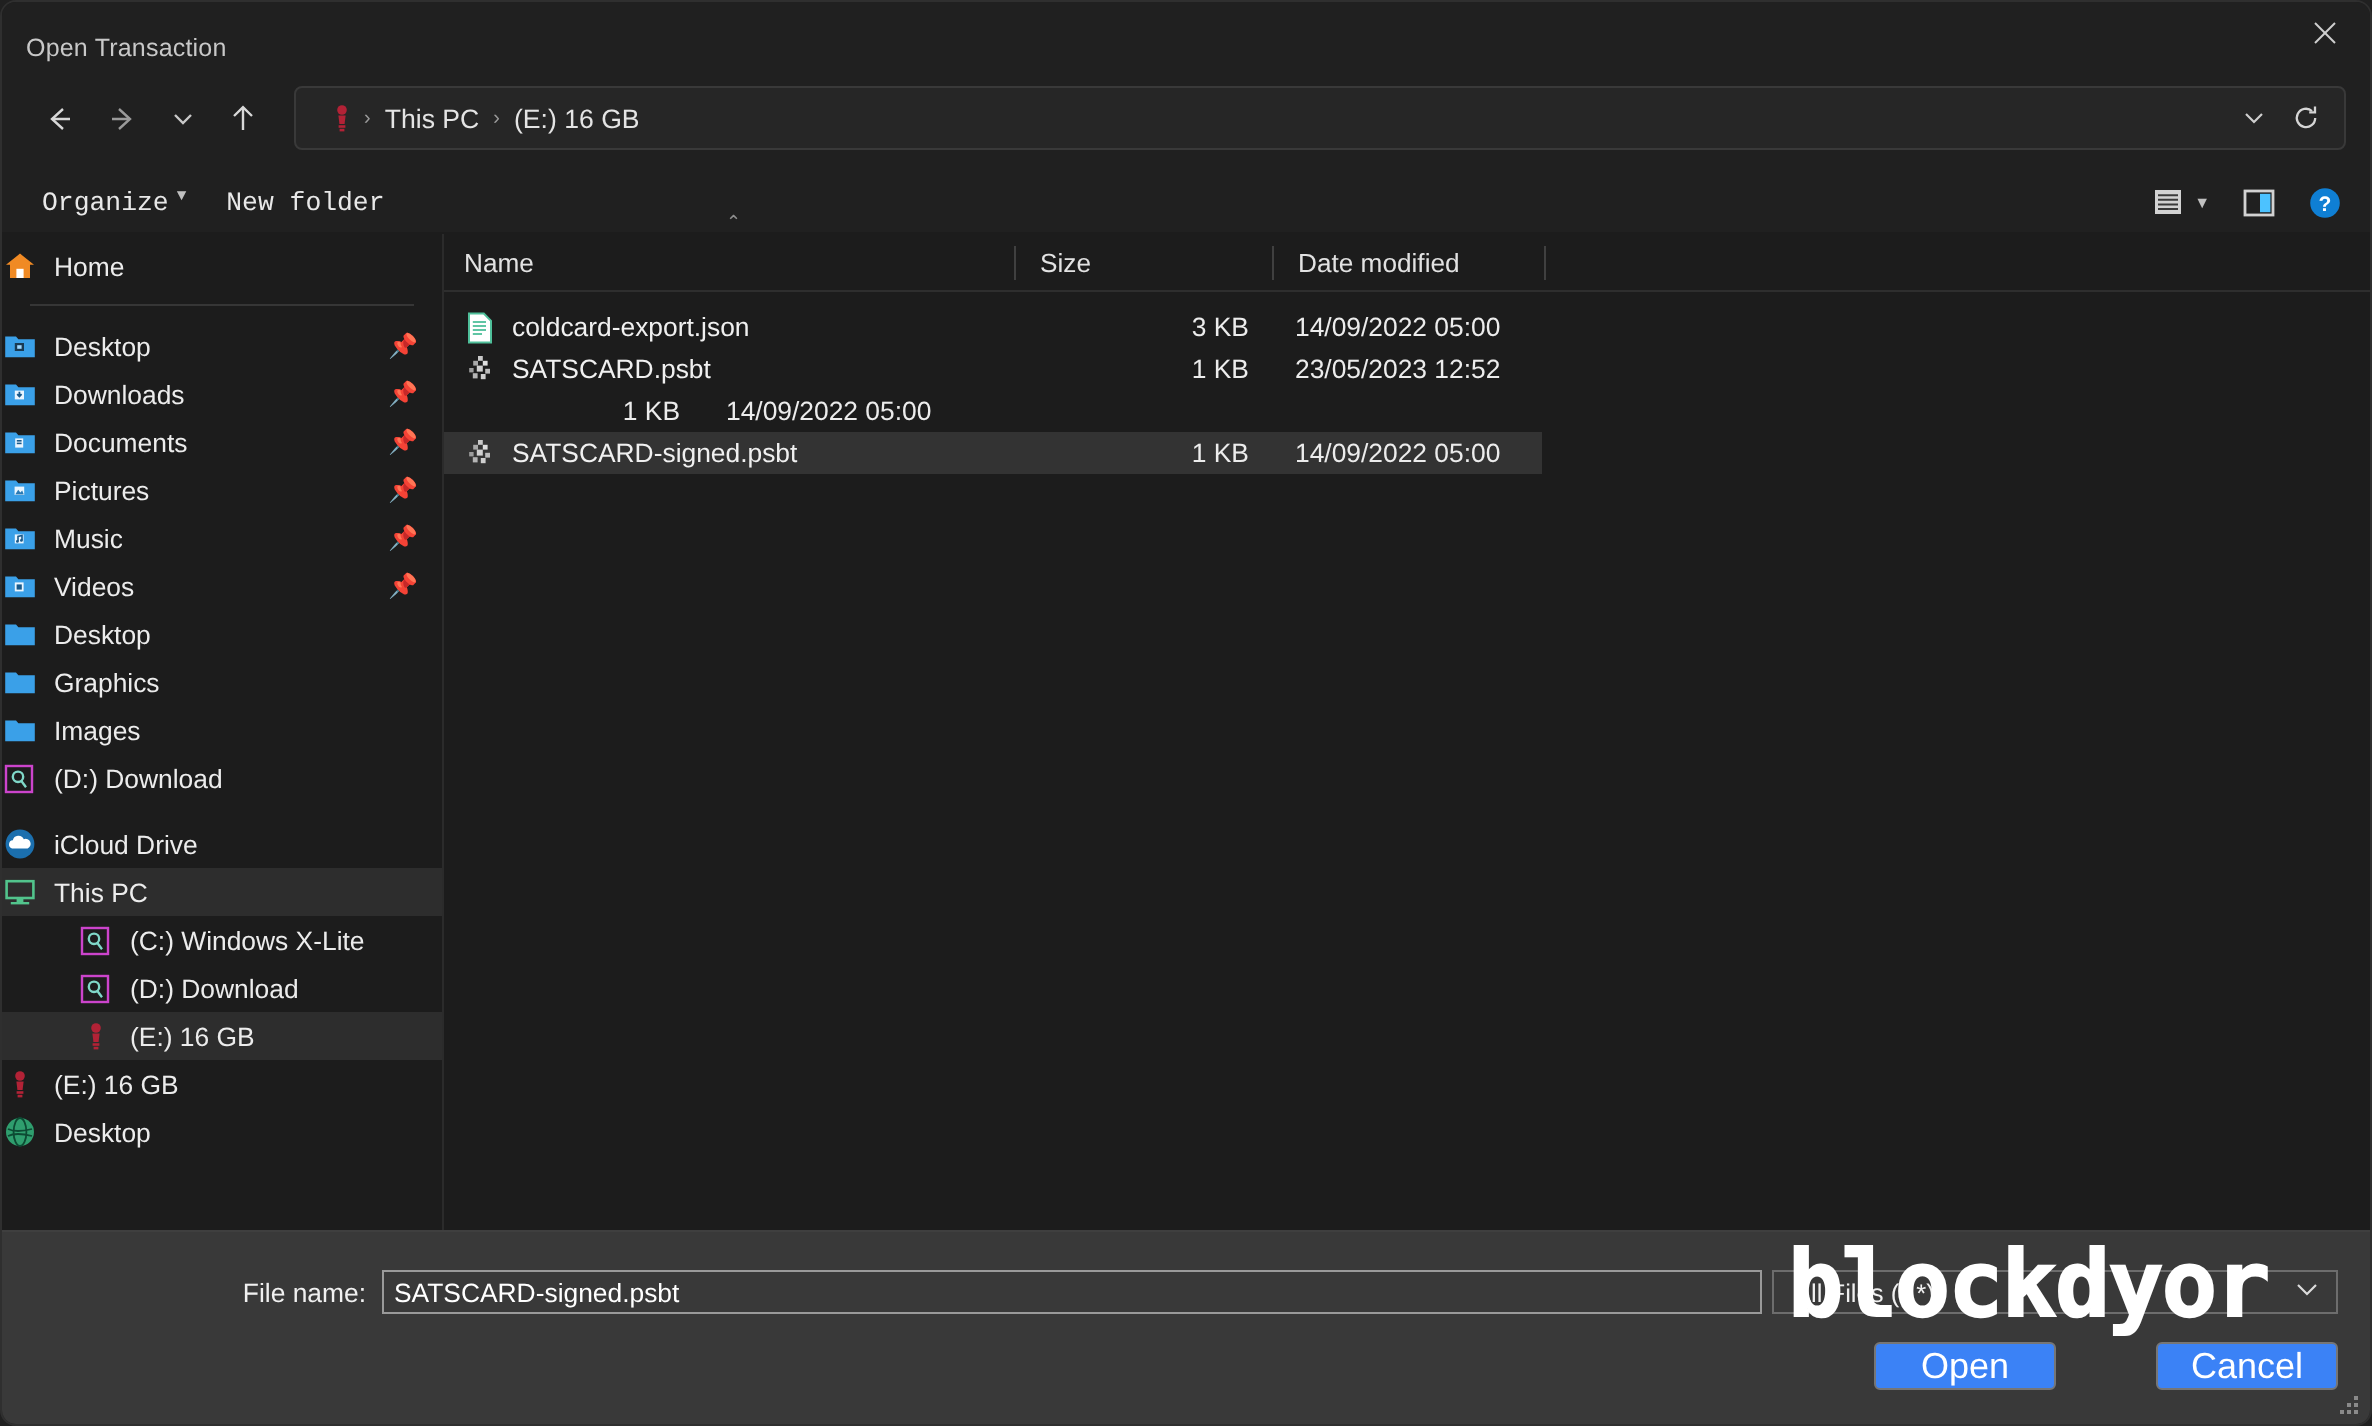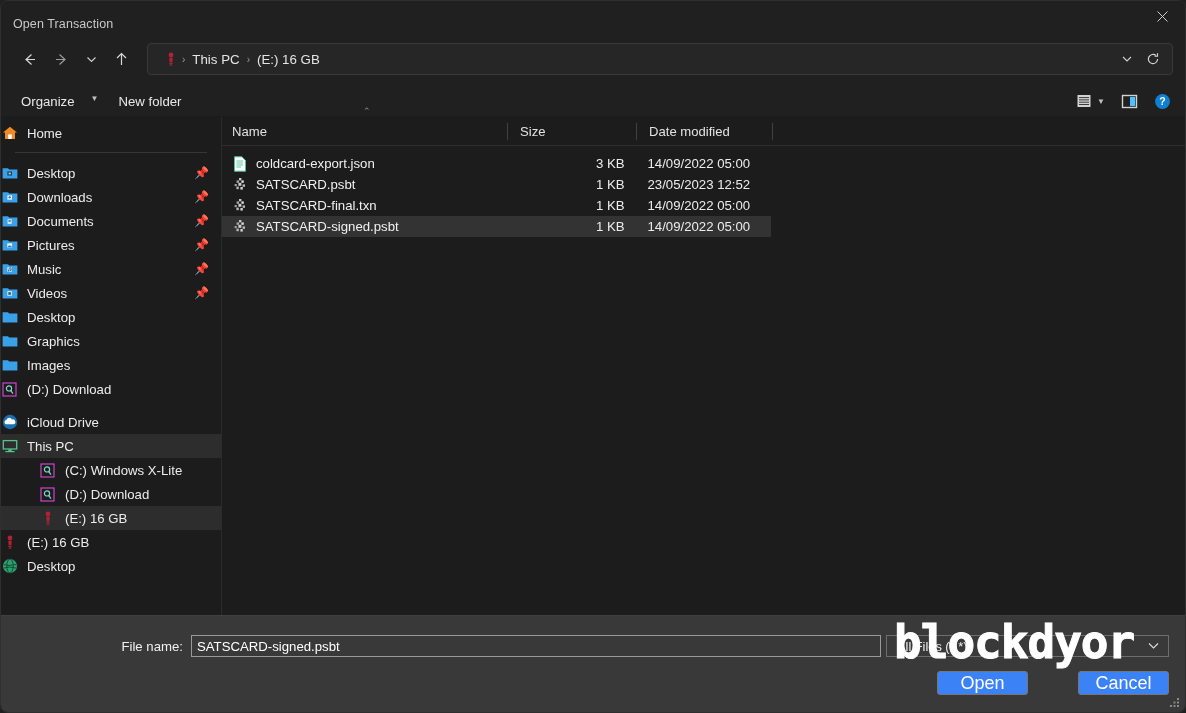--- a/index.html
+++ b/index.html
@@ -110,10 +110,11 @@
     position: relative;
   }
   .cmd-item {
-    display: flex; align-items: flex-start; gap: 16px;
+    display: flex; align-items: flex-start; gap: 4px;
     color: #e8e8e8; font-size: 13.2px;
     padding: 4px 10px;
     border-radius: 4px;
+    font-family: Liberation Mono, monospace;
   }
   .cmd-caret { font-size: 8px; color: #c0c0c0; }
   .cmdbar-right {

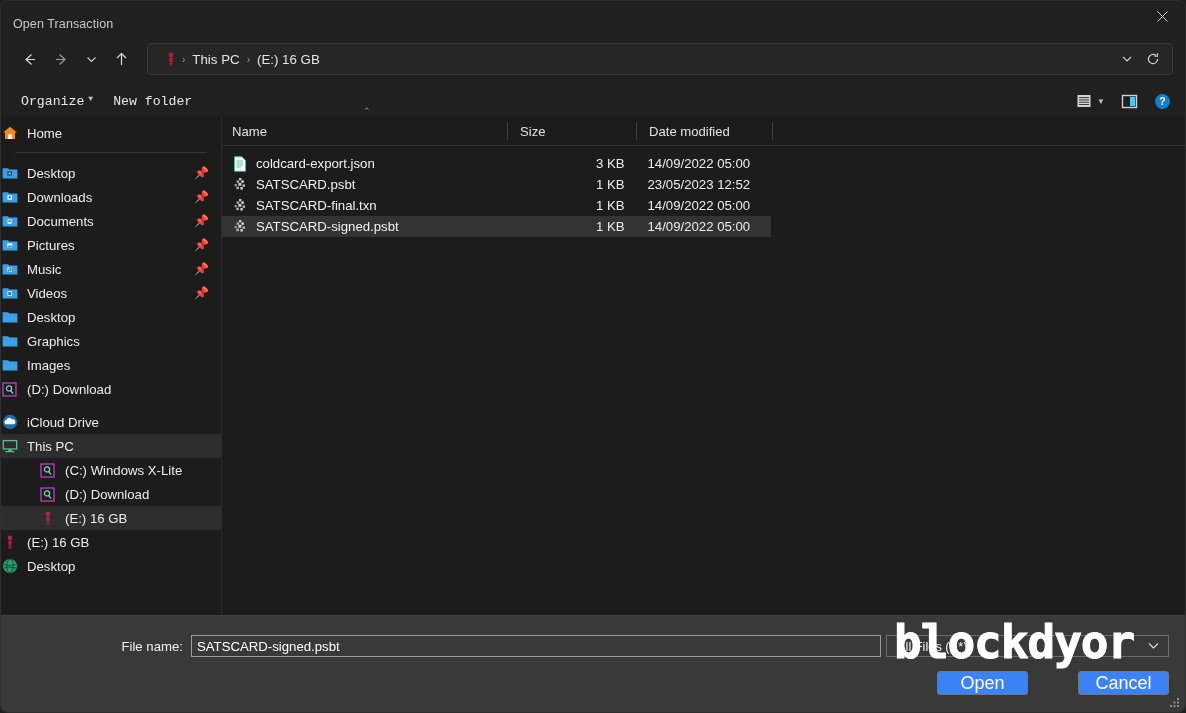--- a/index.html
+++ b/index.html
@@ -655,21 +655,6 @@
         </div>
 
         <div class="frow">
-          <span class="fname">
-            <span class="fico">
-              <svg width="15" height="15" viewBox="0 0 15 15">
-                <rect x="6" y="1" width="2.4" height="2.4" fill="#c9c9c9"></rect>
-                <rect x="3.6" y="3.4" width="2.4" height="2.4" fill="#a8a8a8"></rect>
-                <rect x="8.4" y="3.4" width="2.4" height="2.4" fill="#e0e0e0"></rect>
-                <rect x="5.4" y="5.8" width="3" height="3" fill="#d0d0d0"></rect>
-                <rect x="1.6" y="7" width="2.2" height="2.2" fill="#9d9d9d"></rect>
-                <rect x="9.6" y="7.4" width="2.4" height="2.4" fill="#bdbdbd"></rect>
-                <rect x="3.4" y="9.6" width="2.4" height="2.6" fill="#b5b5b5"></rect>
-                <rect x="7.4" y="10" width="2.4" height="2.6" fill="#cfcfcf"></rect>
-              </svg>
-            </span>
-            <span>SATSCARD-final.txn</span>
-          </span>
           <span class="fsize">1 KB</span>
           <span class="fdate">14/09/2022 05:00</span>
         </div>

